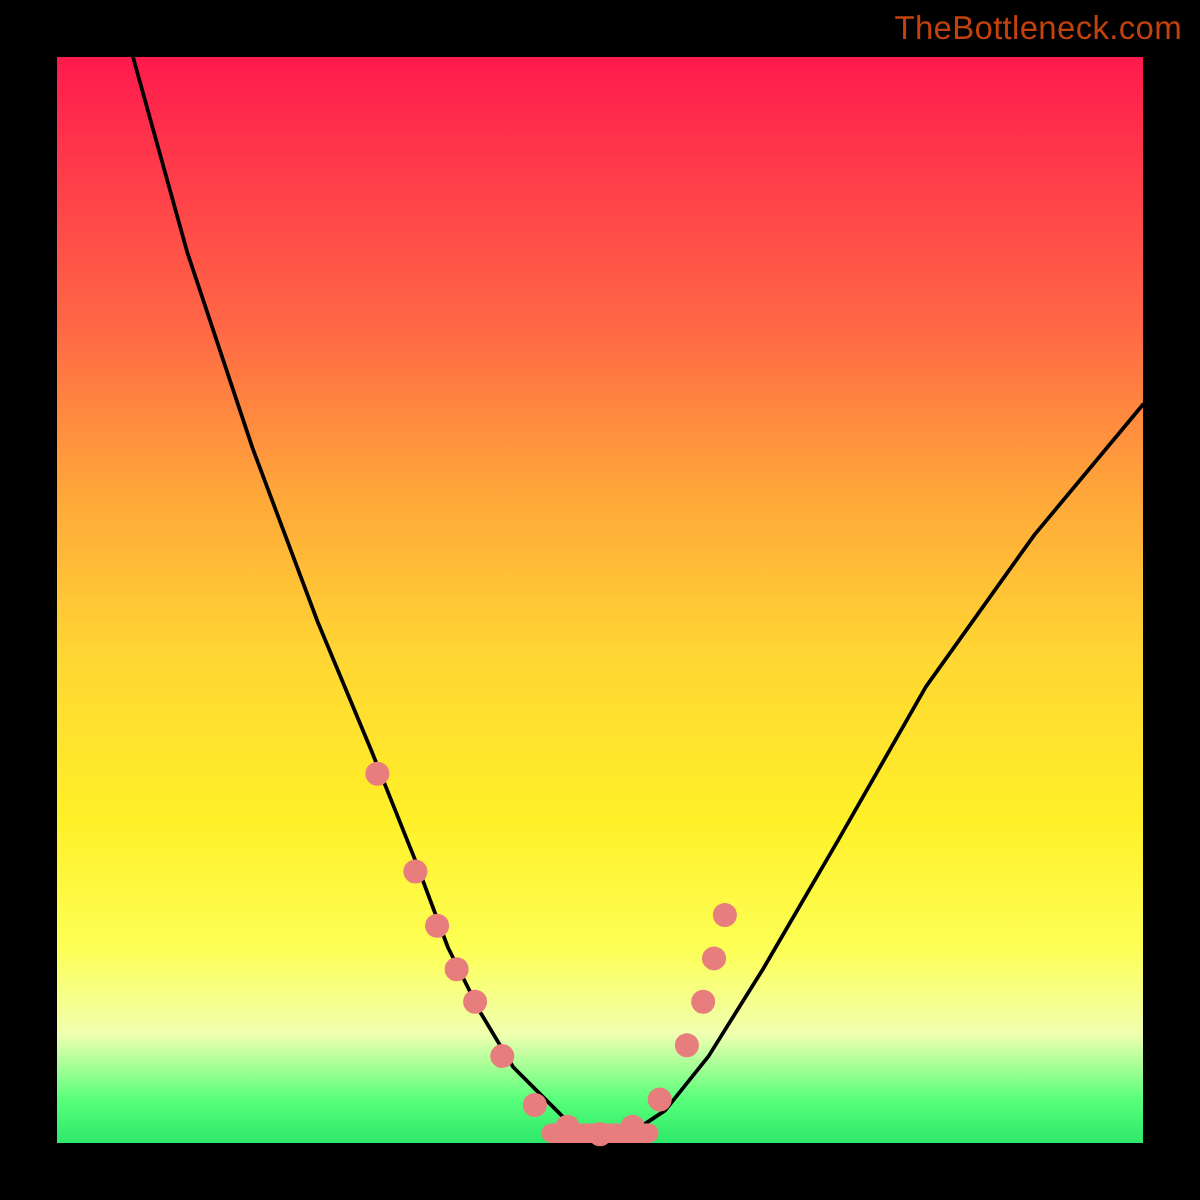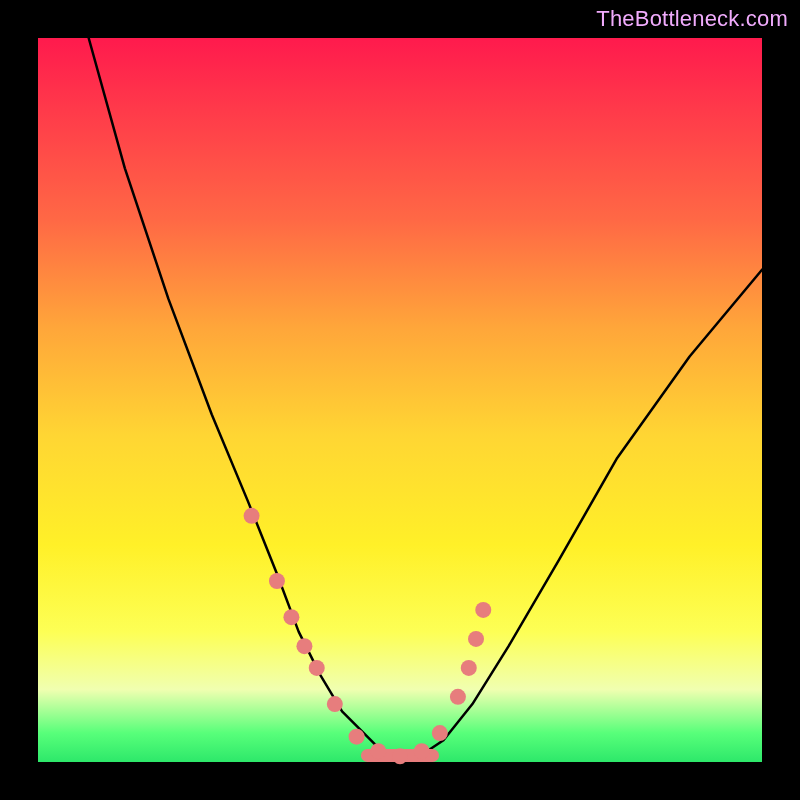--- a/index.html
+++ b/index.html
@@ -40,7 +40,7 @@
     position: absolute;
     top: 6px;
     right: 12px;
-    color: #f0abfc;
+    color: #c2410c;
     font-size: 22px;
     font-weight: 500;
     z-index: 5;

